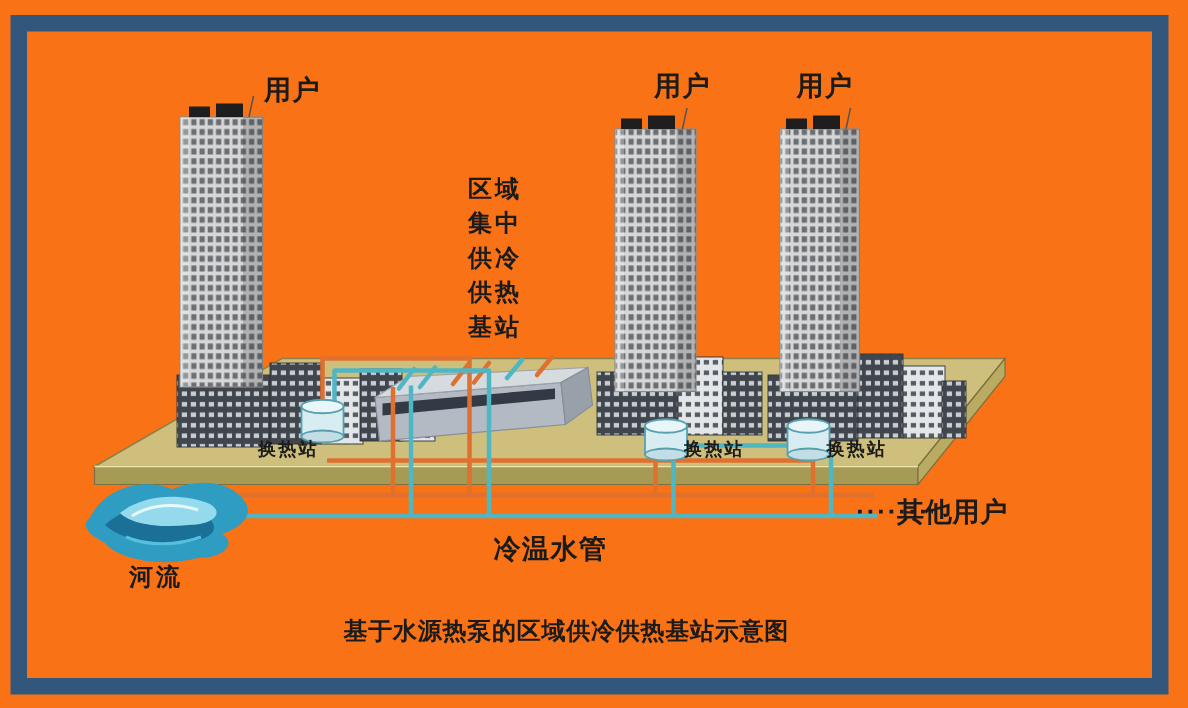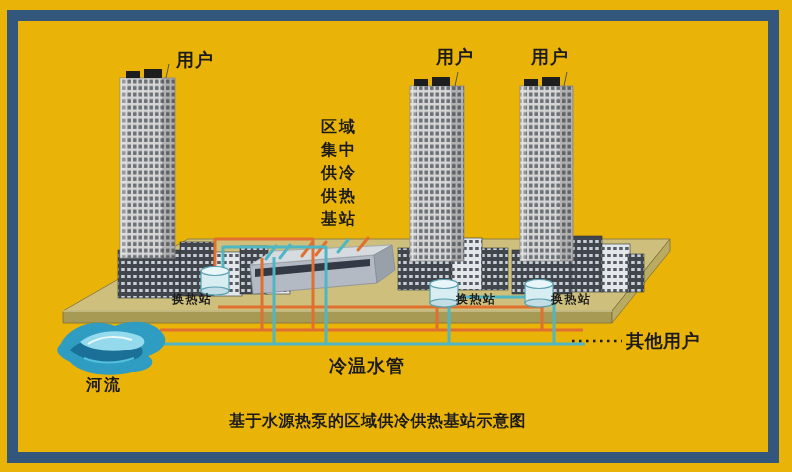--- a/index.html
+++ b/index.html
@@ -4,7 +4,7 @@
 <style>
   html,body{margin:0;padding:0;}
   #stage{
-    position:relative;width:792px;height:472px;background:#eab308;
+    position:relative;width:792px;height:472px;background:#f97316;
     font-family:"Liberation Sans",sans-serif;overflow:hidden;
   }
   #frame{

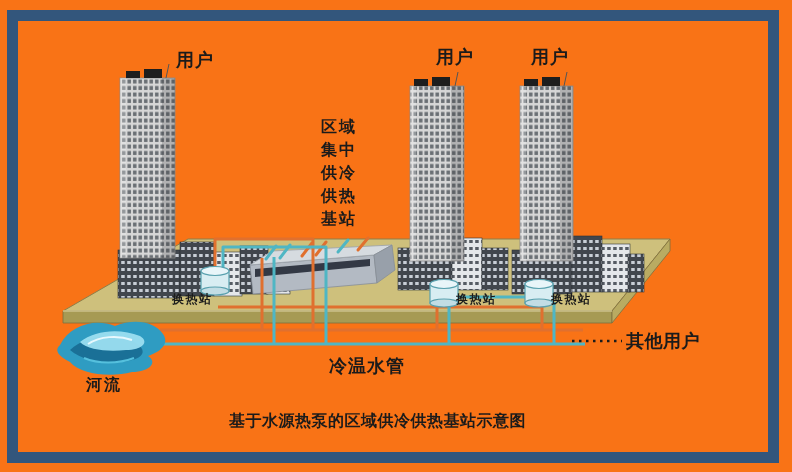--- a/index.html
+++ b/index.html
@@ -20,7 +20,7 @@
   .lbl-hx{font-size:12px;letter-spacing:1.5px;}
   .lbl-station{
     font-size:16px;line-height:23px;white-space:pre-line;letter-spacing:2px;
-    text-align:center;
+    text-align:left;
   }
   .lbl-river{font-size:16px;letter-spacing:2px;}
   .lbl-pipe{font-size:18px;letter-spacing:1px;text-align:right;}

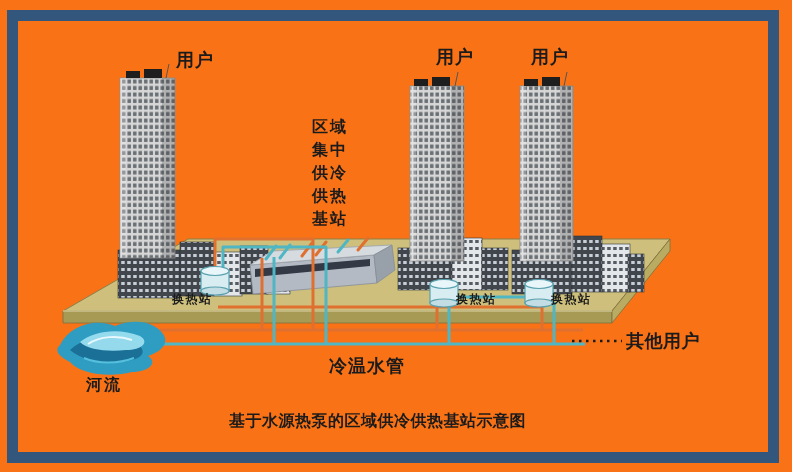--- a/index.html
+++ b/index.html
@@ -186,7 +186,7 @@
 
   <div class="lbl lbl-pipe" style="left:329px;top:354px">冷温水管</div>
 
-  <div class="lbl lbl-other" style="left:626px;top:329px">其他用户</div>
+  <div class="lbl lbl-other" style="left:598px;top:329px">其他用户</div>
 
   <div class="lbl lbl-caption" style="left:229px;top:411px">基于水源热泵的区域供冷供热基站示意图</div>
 

